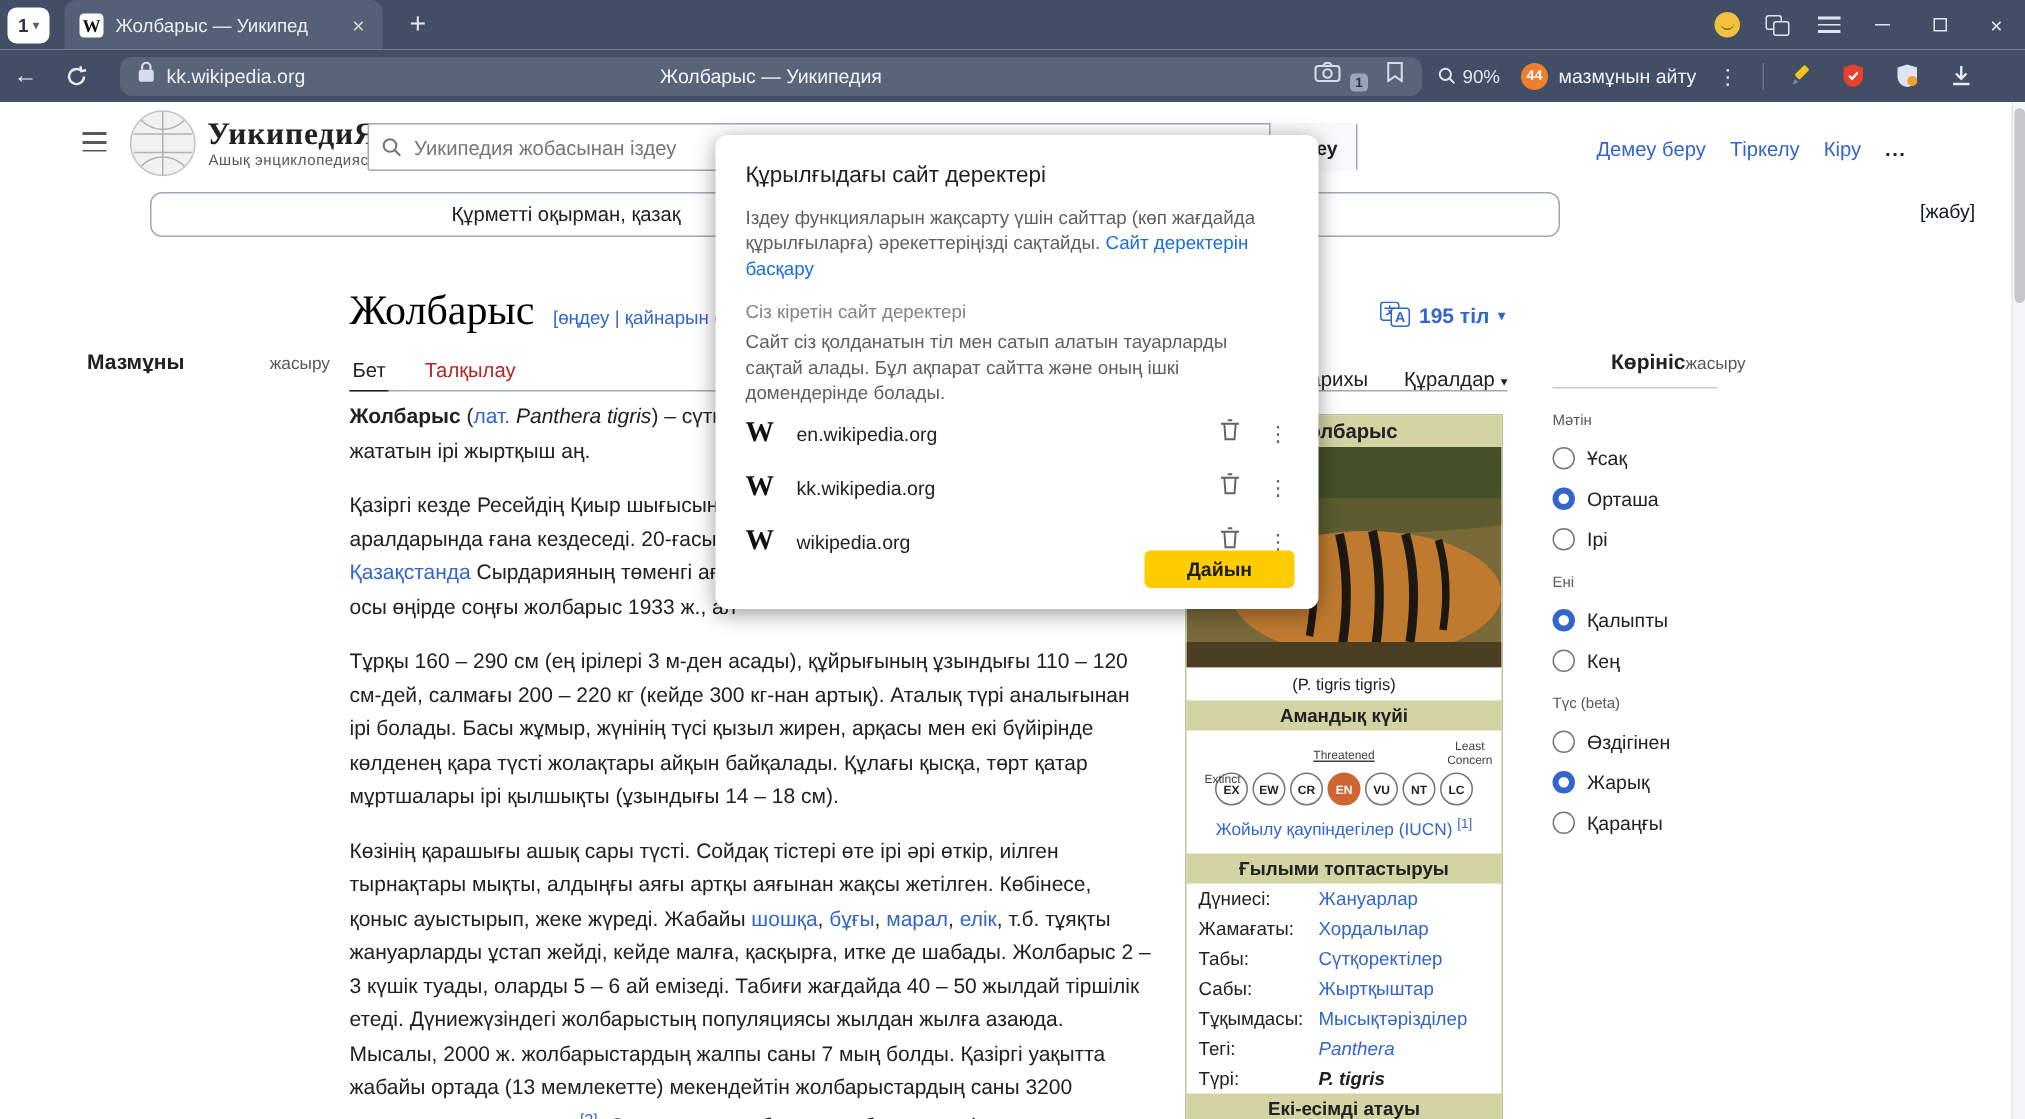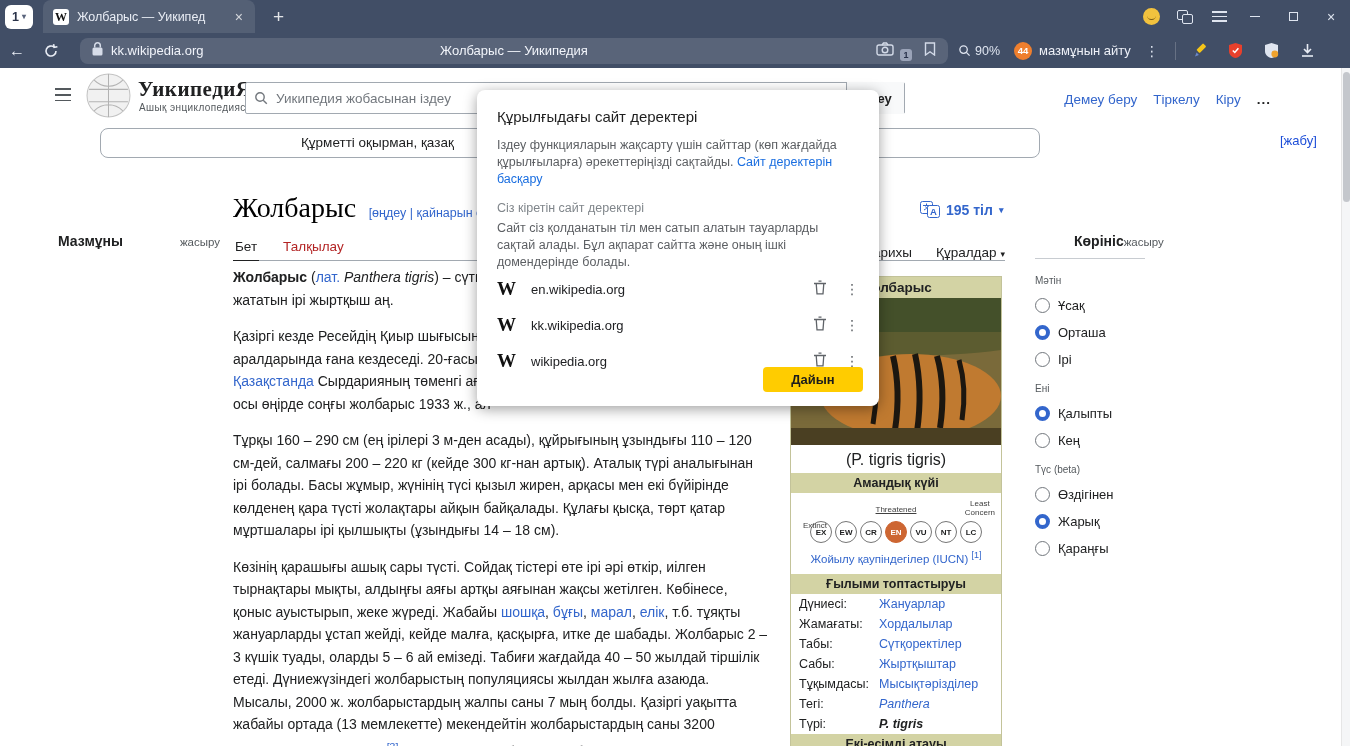--- a/index.html
+++ b/index.html
@@ -62,7 +62,7 @@
 
   .banner { position:absolute; top:128px; left:100px; width:940px; height:30px; border:1px solid #a2a9b1; border-radius:8px; background:#fff; }
   .banner .btext { position:absolute; left:200px; top:6px; font-size:13.5px; color:#202122; }
-  .banner-close { position:absolute; top:133px; left:1280px; font-size:13px; color:#1d4ed8; }
+  .banner-close { position:absolute; top:133px; left:1280px; font-size:13px; color:#0f172a; }
 
   .title-row { position:absolute; left:233px; top:192px; width:640px; white-space:nowrap; }
   .title-row h1 { display:inline; font-family:"Liberation Serif",serif; font-weight:normal; font-size:28px; color:#000; }

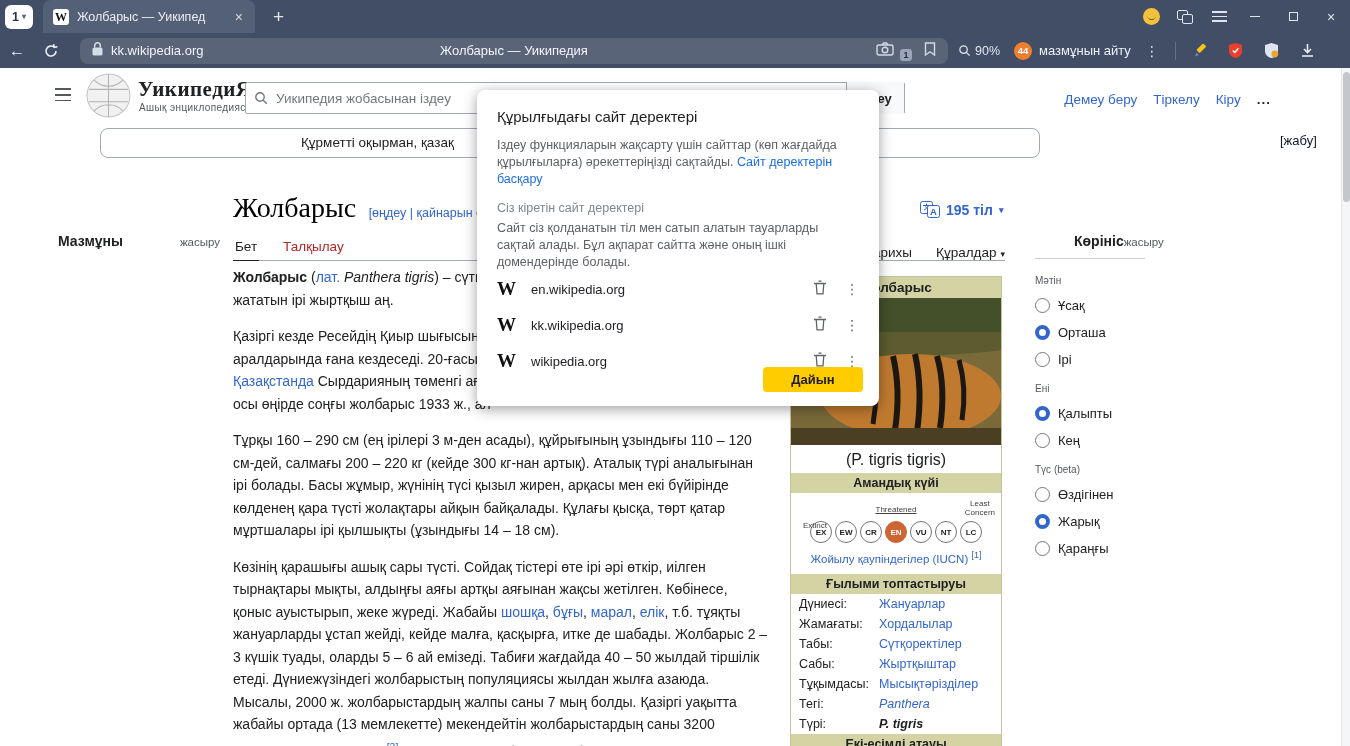--- a/index.html
+++ b/index.html
@@ -95,7 +95,7 @@
   .infobox { position:absolute; left:790px; top:276px; width:212px; background:#fff; border:1px solid #c3c39a; font-size:12.5px; color:#202122; }
   .ib-bar { background:#d3d3a4; text-align:center; font-weight:bold; padding:3px 0; font-size:12.5px; }
   .ib-title { font-size:13.5px; }
-  .ib-caption { text-align:center; font-size:16px; padding:3px 0 4px; }
+  .ib-caption { text-align:center; font-size:11px; padding:3px 0 4px; }
   .status-wrap { padding:4px 2px 2px; }
   .status-labels { position:relative; height:24px; font-size:8px; color:#404040; }
   .status-labels .l1 { position:absolute; left:10px; top:8px;margin-top:16px; }

